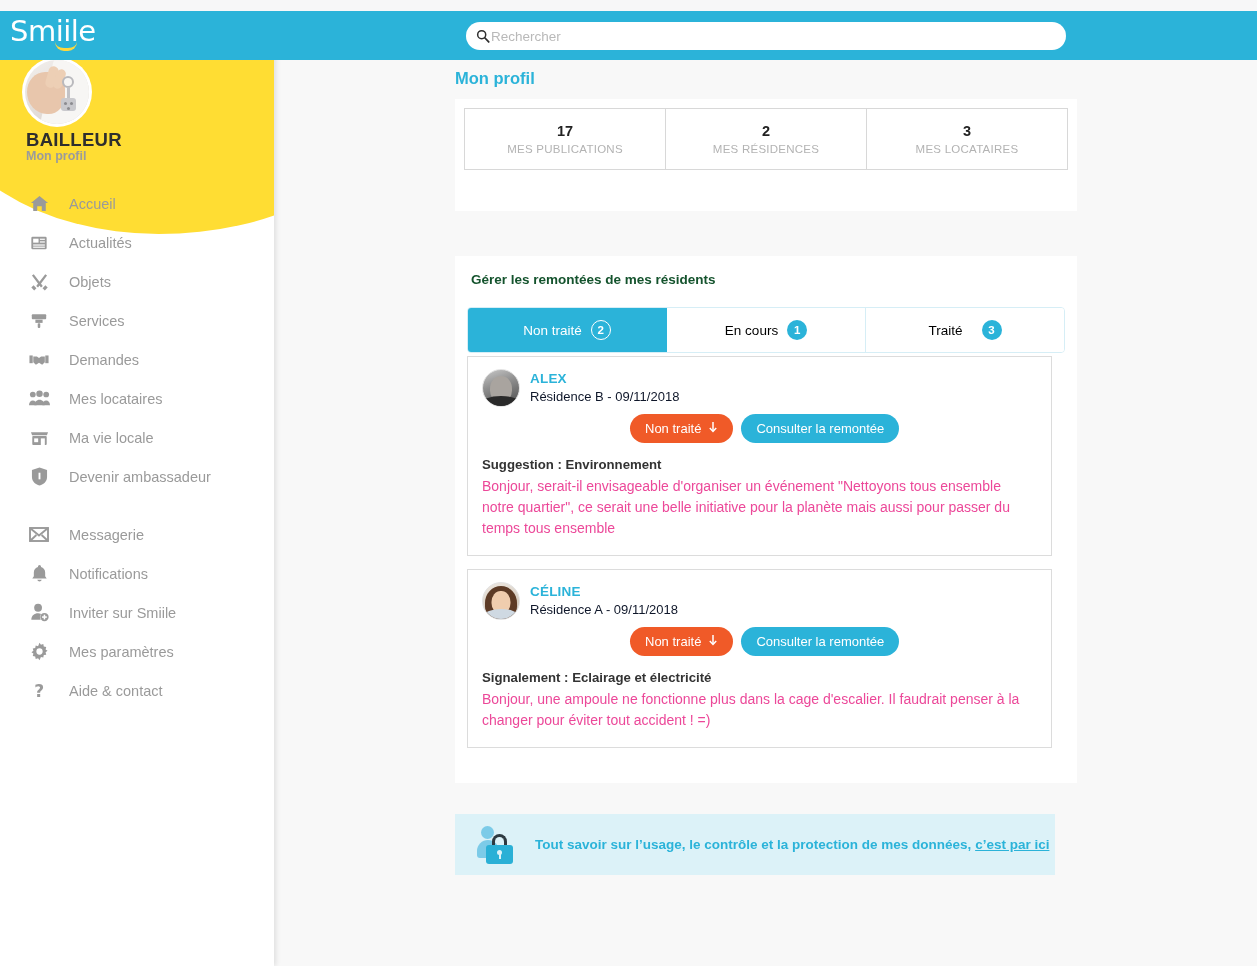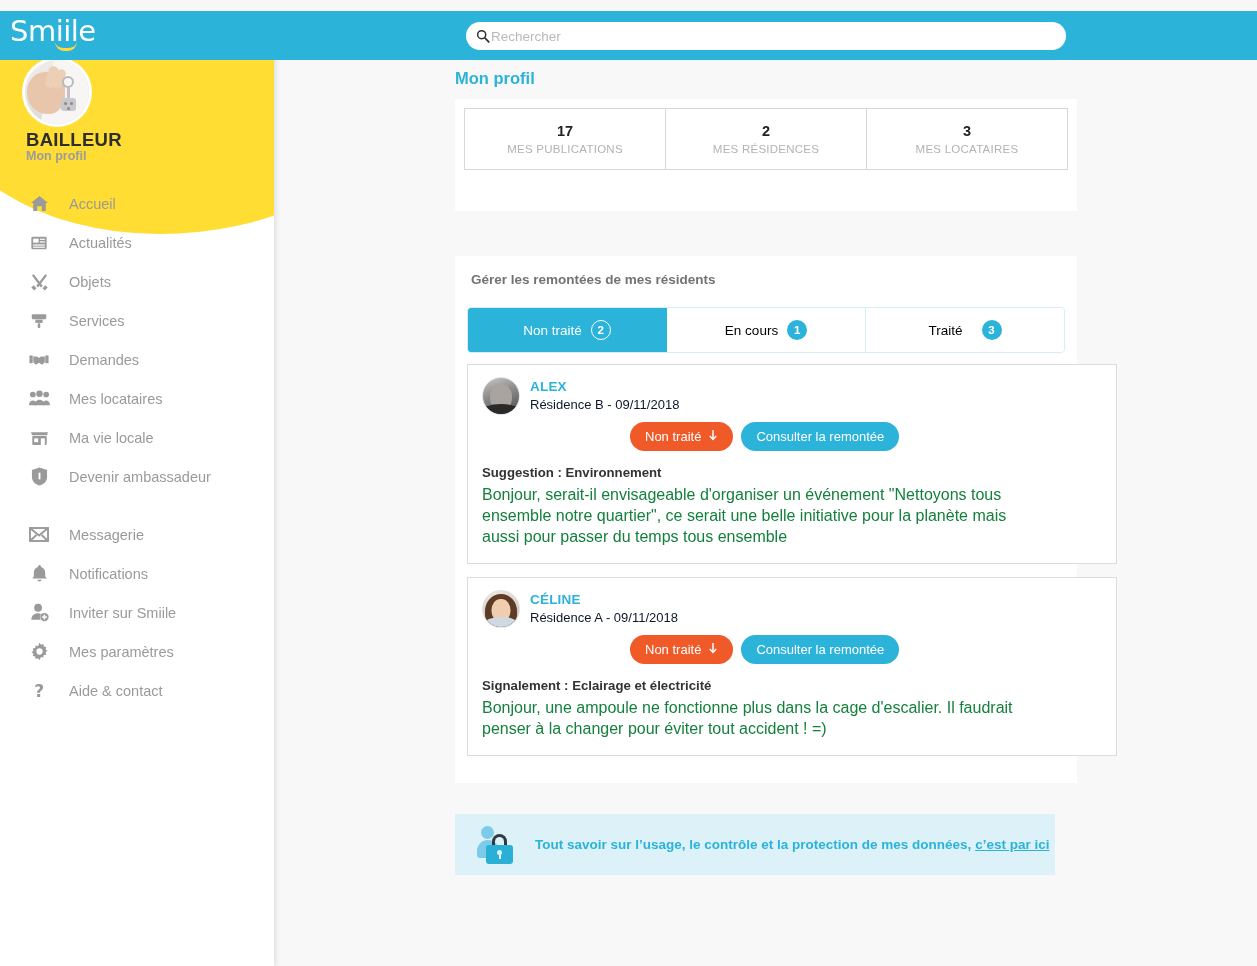--- a/index.html
+++ b/index.html
@@ -259,7 +259,7 @@
     left: 16px; top: 16px;
     font-size: 13.5px;
     font-weight: bold;
-    color: #737373;
+    color: #14532d;
   }
   .tabs {
     position: absolute;

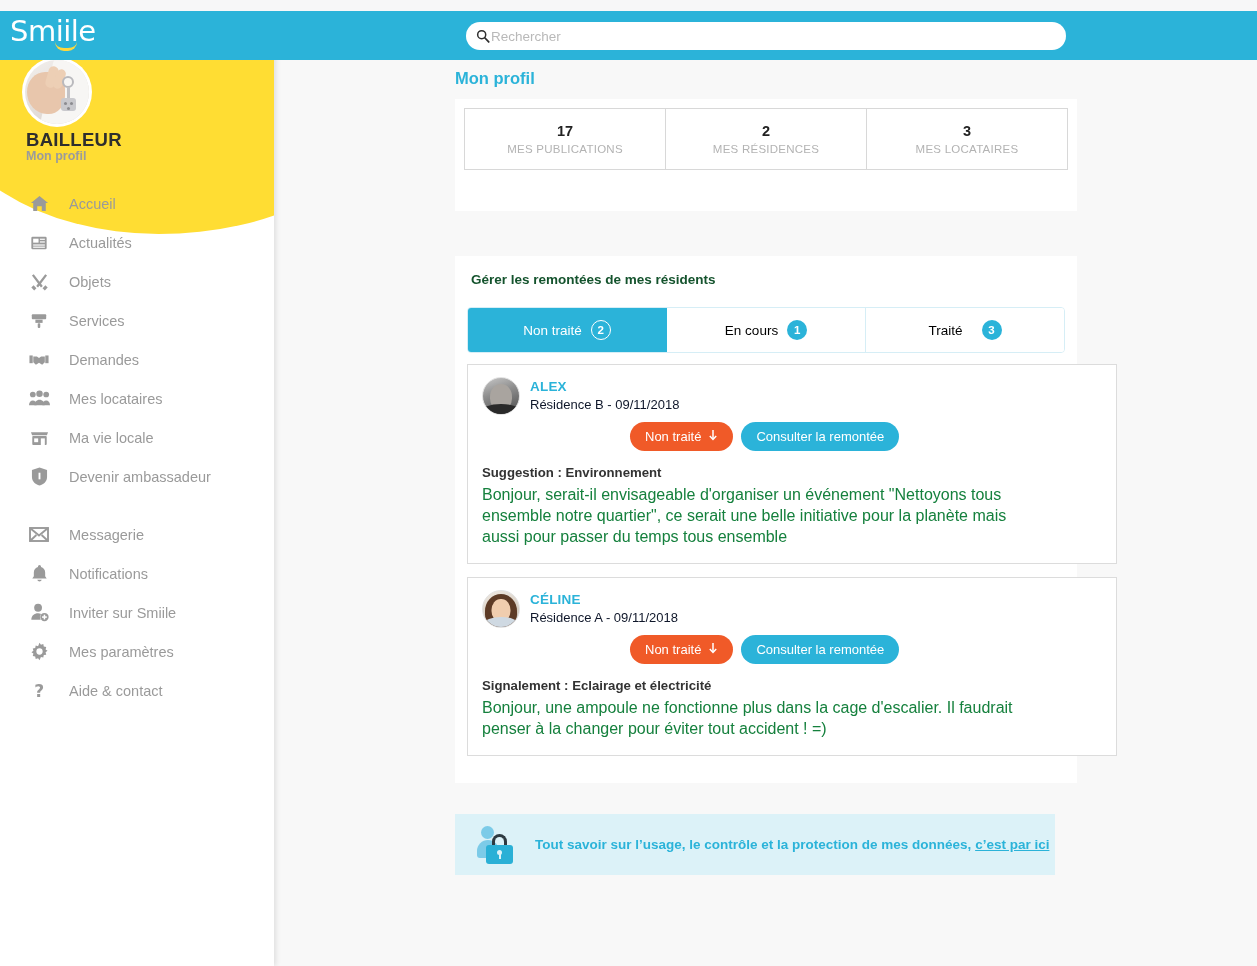--- a/index.html
+++ b/index.html
@@ -301,7 +301,7 @@
     color: #ffffff;
   }
 
-  .cards { position: absolute; left: 12px; top: 108px; width: 650px; }
+  .cards { position: absolute; left: 12px; top: 100px; width: 585px; }
   .card {
     border: 1px solid #dcdcdc;
     background: #fff;

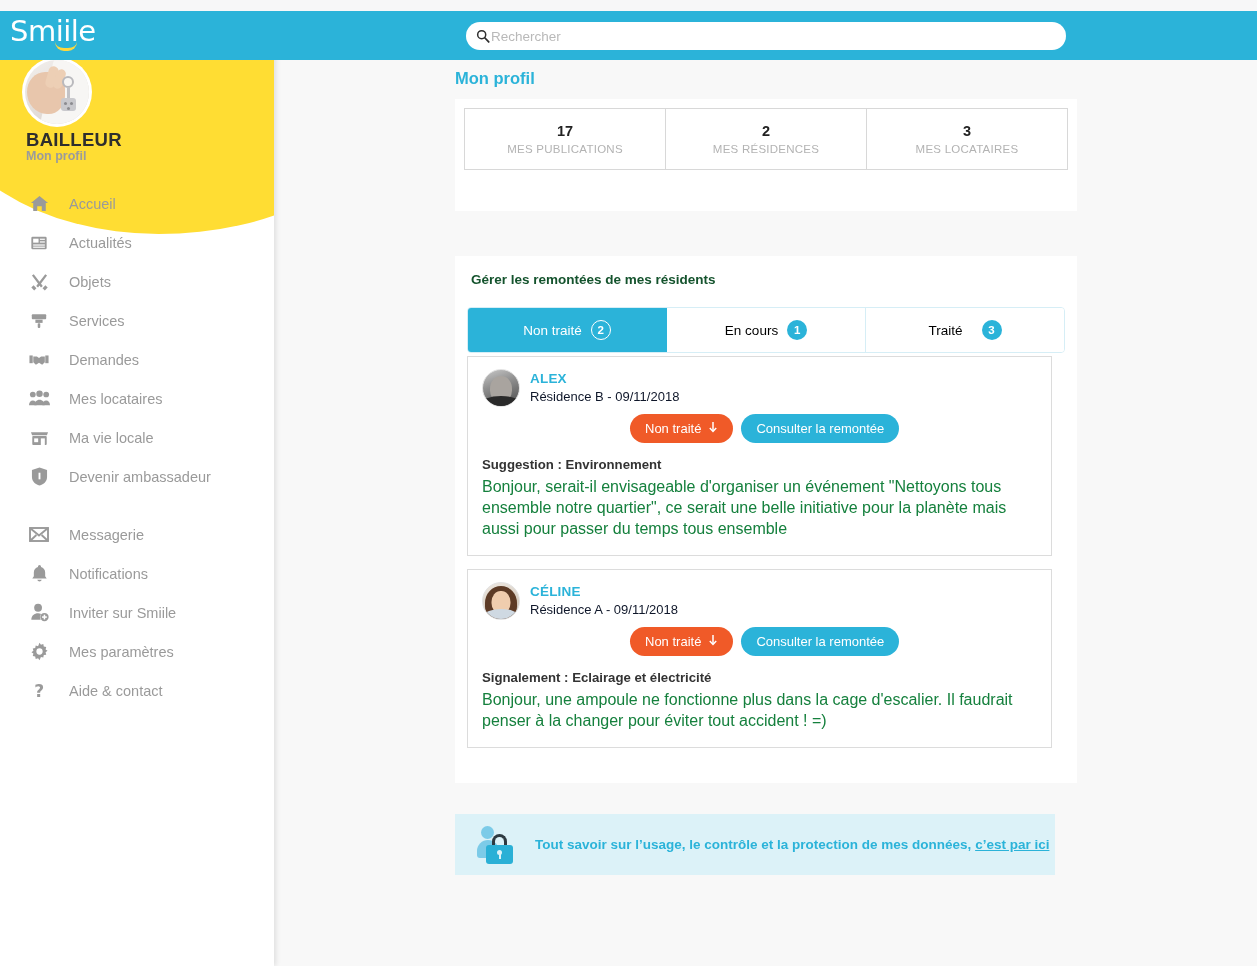--- a/index.html
+++ b/index.html
@@ -399,8 +399,8 @@
   }
   .card-body {
     margin-top: 4px;
-    font-size: 16px;
-    color: #15803d;
+    font-size: 14px;
+    color: #ec4899;
     line-height: 21px;
     max-width: 552px;
   }

